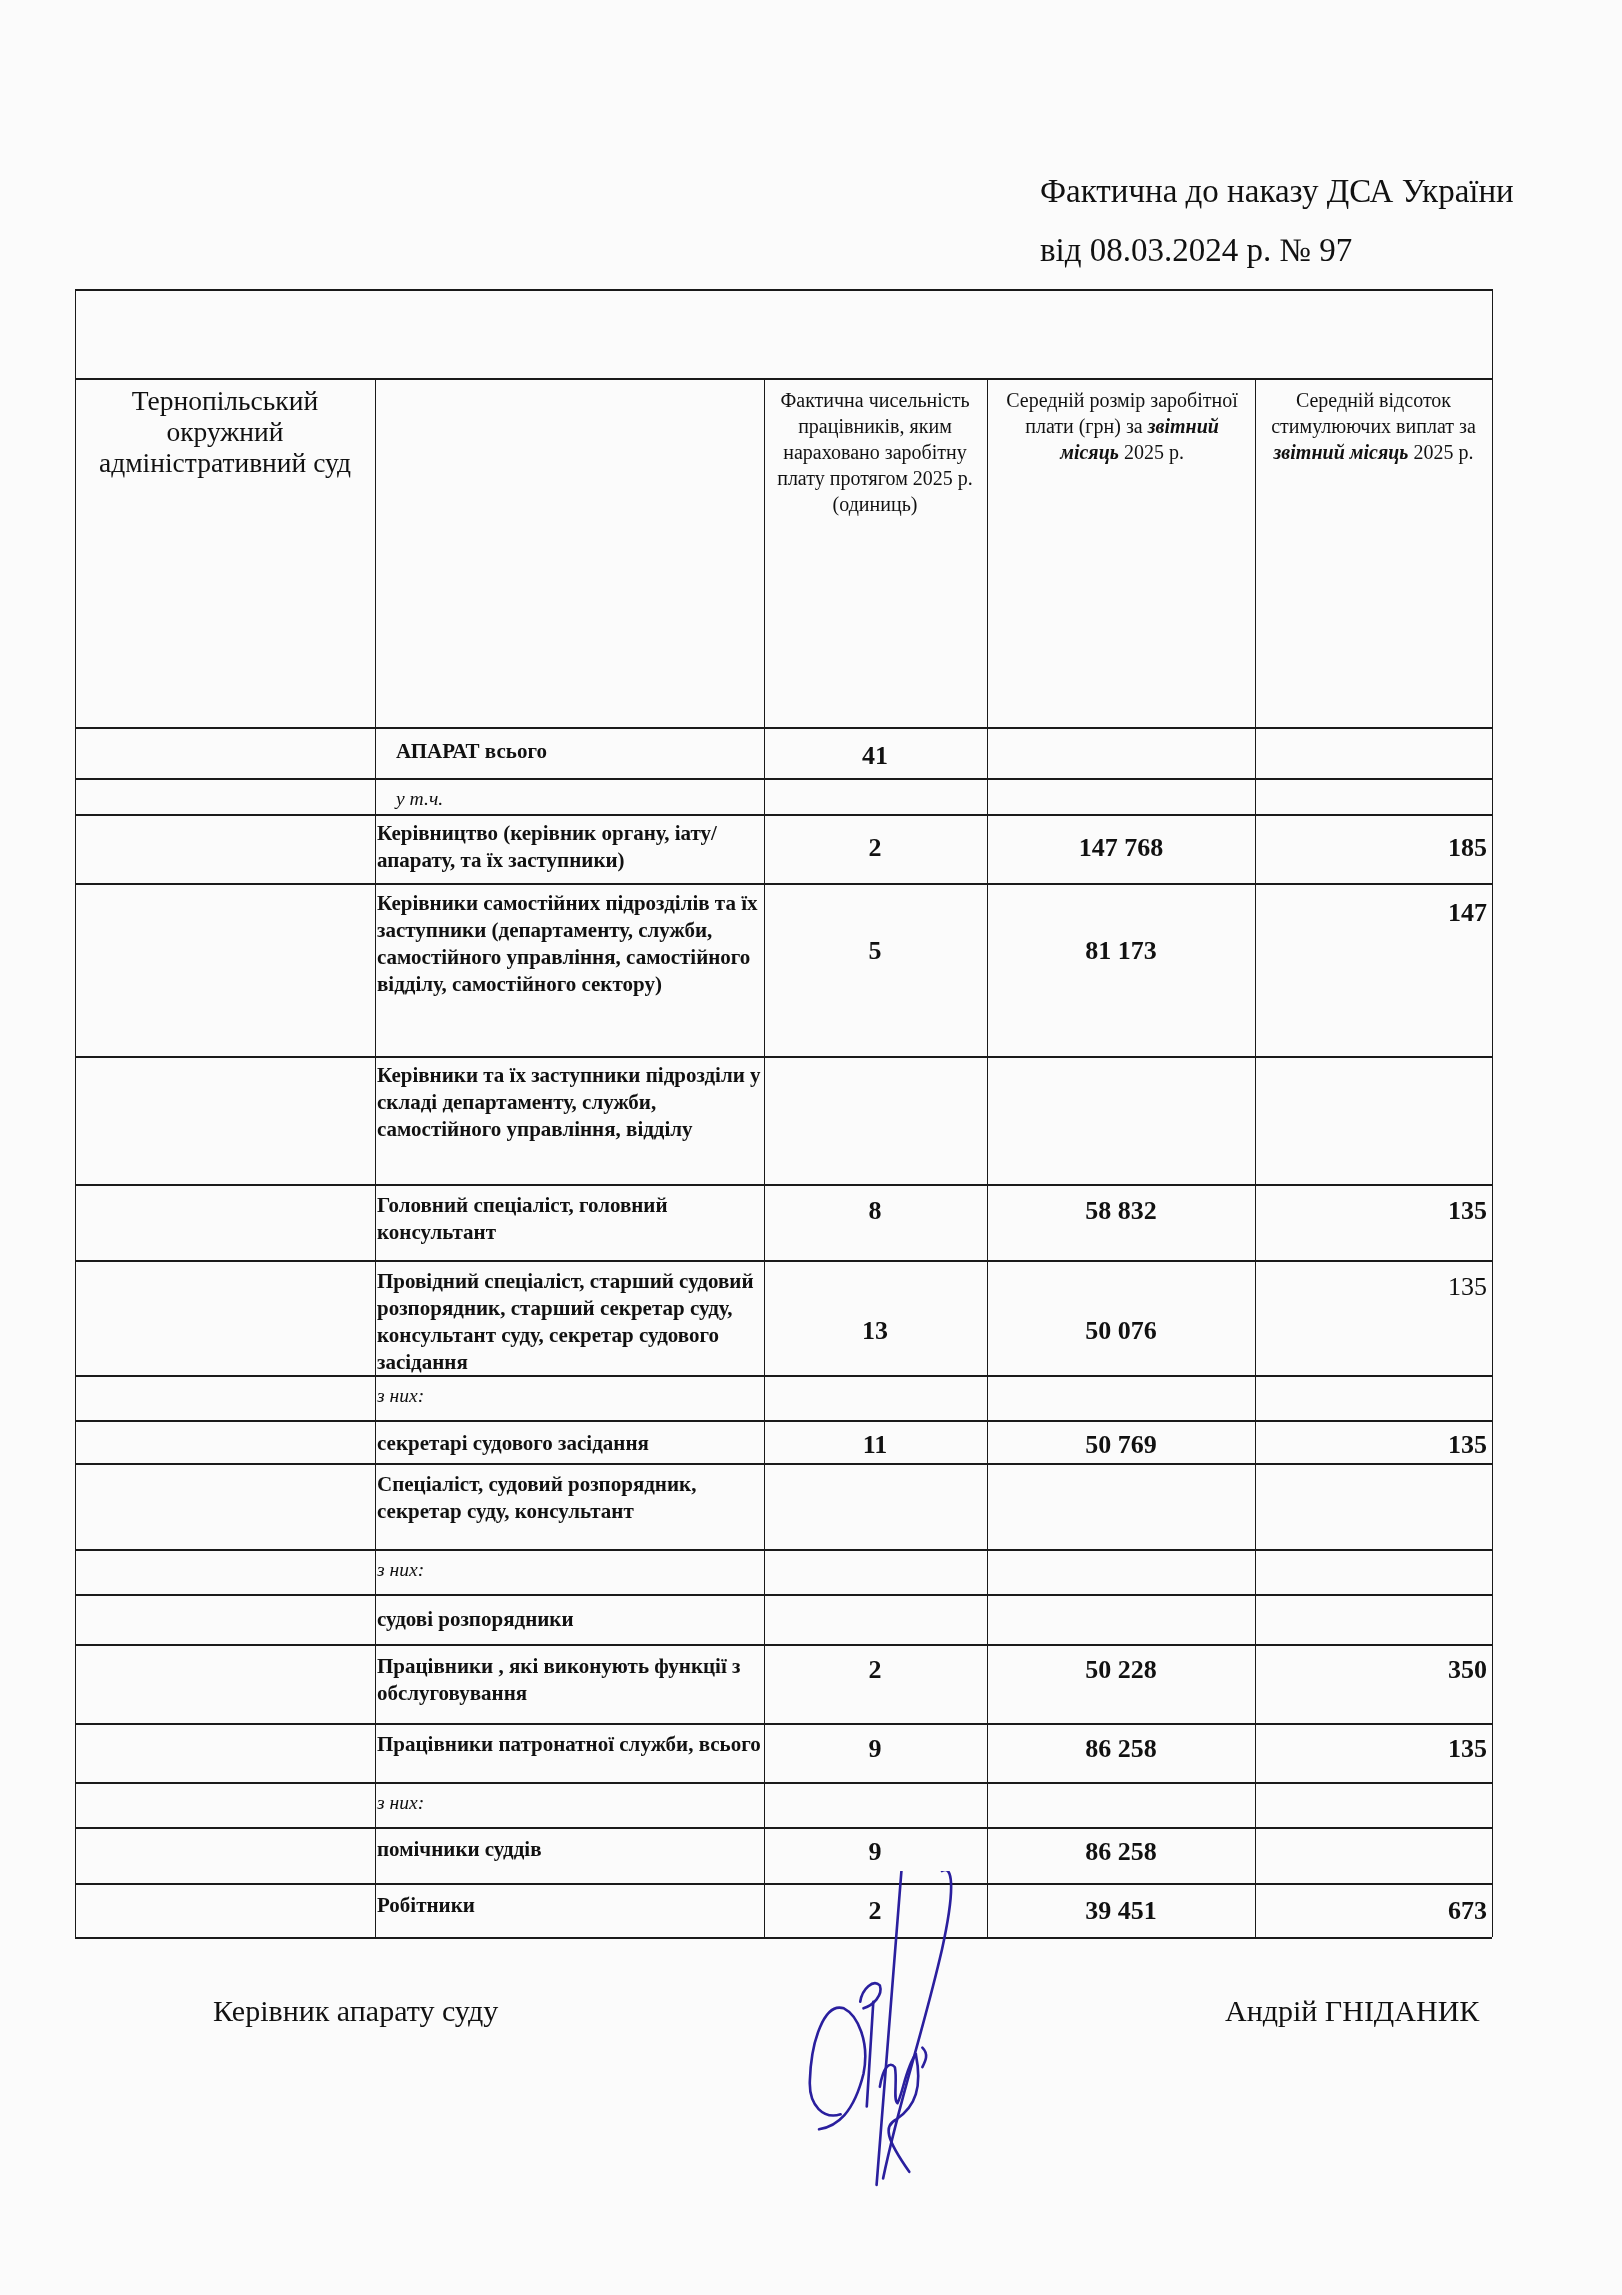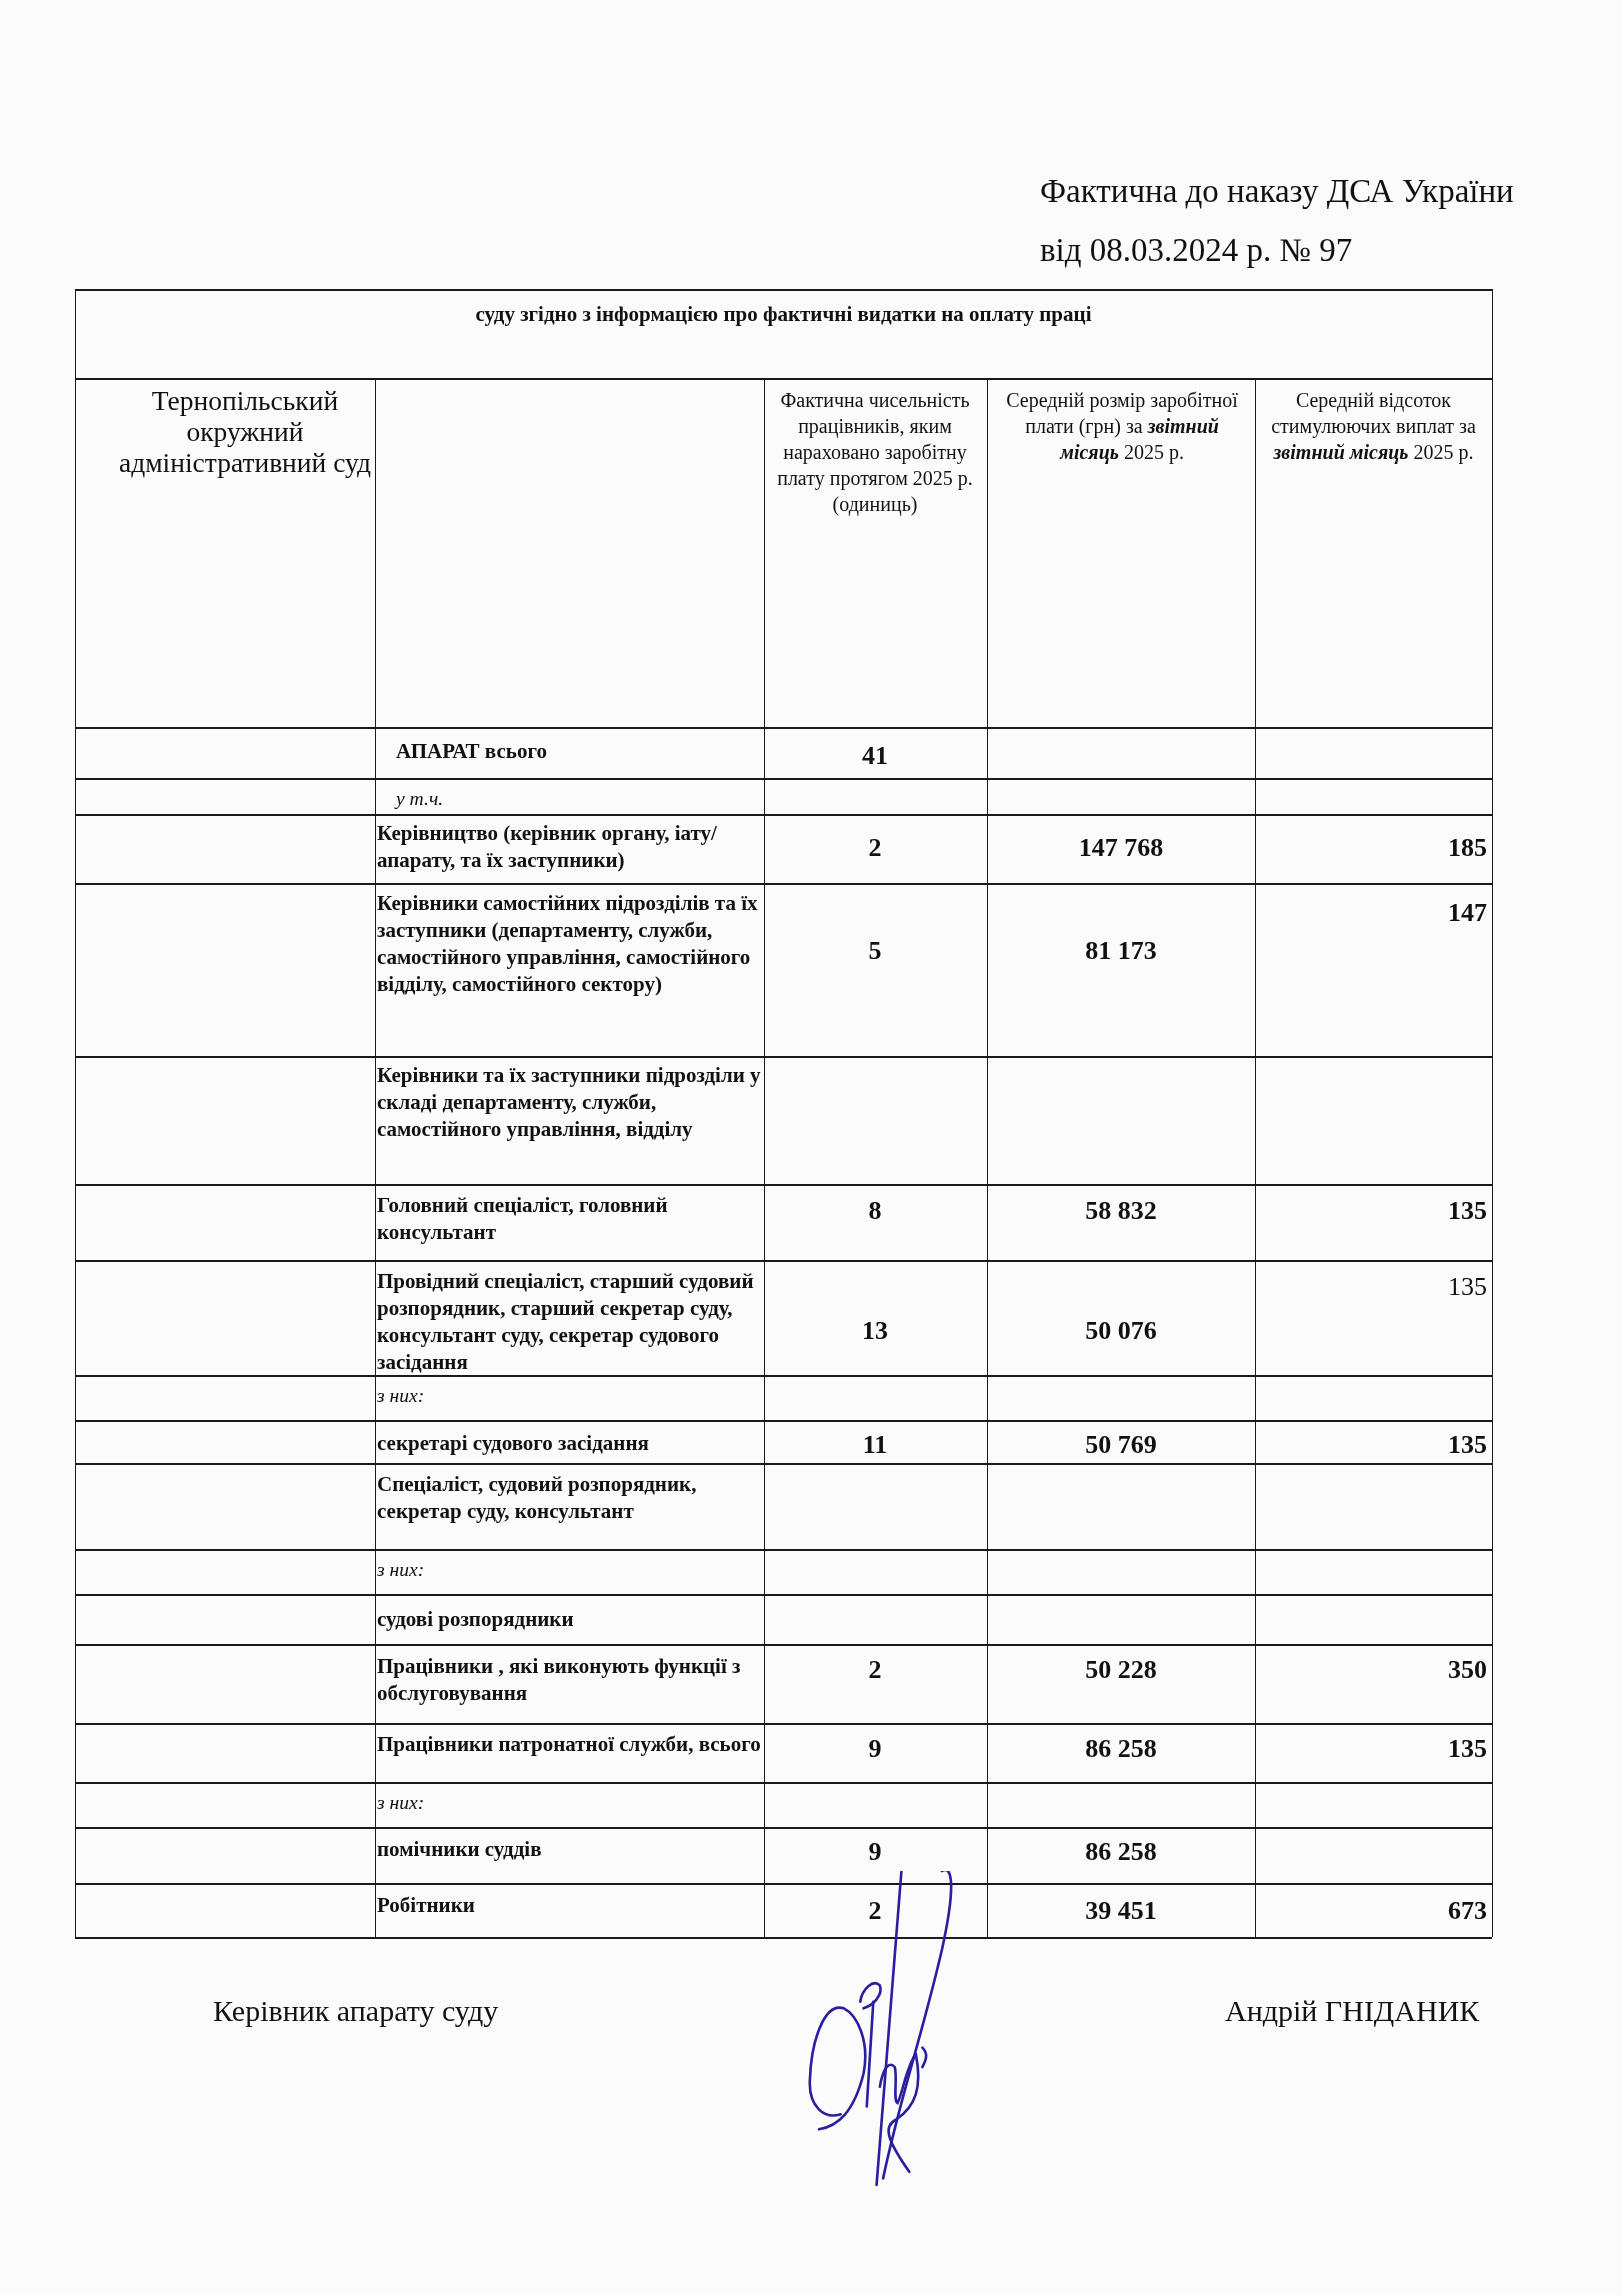--- a/index.html
+++ b/index.html
@@ -72,7 +72,6 @@
   <div class="vline" style="left:1180px; top:89px; height:1559px"></div>
 
   <div class="title-block">
-    <div>суду згідно з інформацією про фактичні видатки на оплату праці</div>
   </div>
 
   <div class="court">Тернопільський окружний адміністративний суд</div>

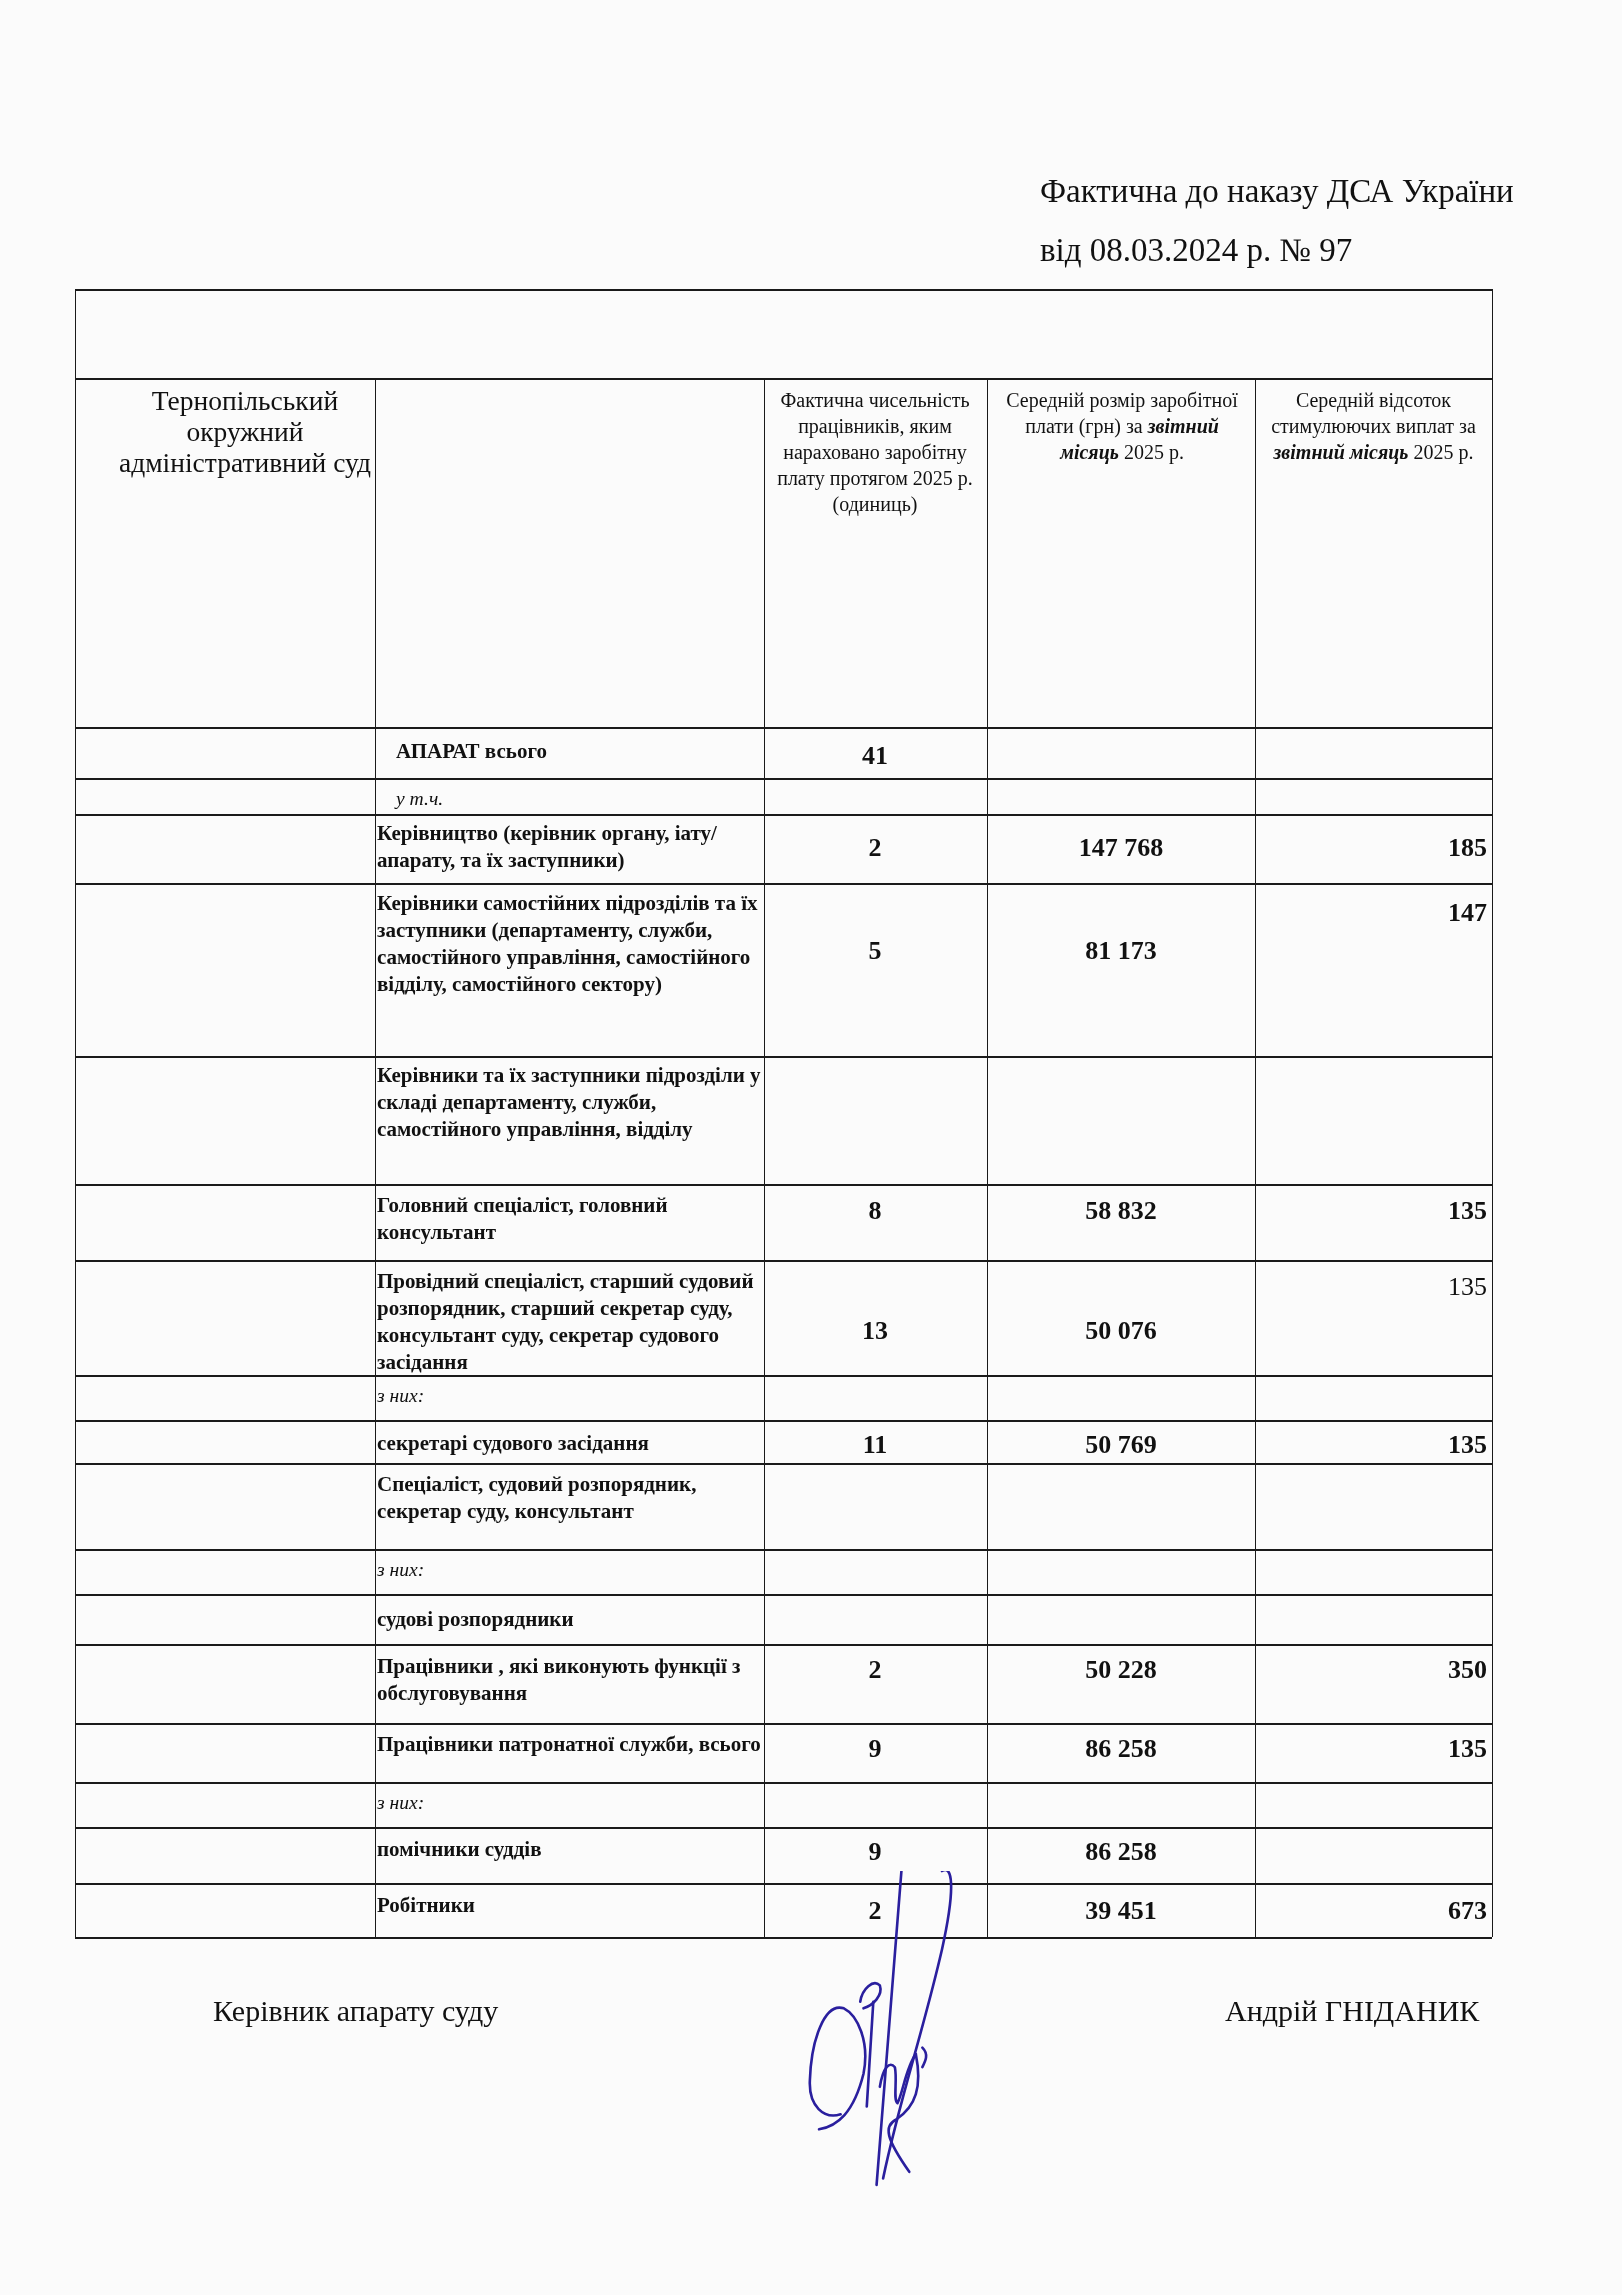--- a/index.html
+++ b/index.html
@@ -20,7 +20,7 @@
     font-weight:bold; font-size:21px; line-height:29px; padding-top:10.5px; box-sizing:border-box; }
   .title-block .u { text-decoration:underline; }
 
-  .court { position:absolute; left:0; top:89px; width:300px; text-align:center; font-size:27.5px; line-height:31px; padding-top:6.5px;padding-left:20px; }
+  .court { position:absolute; left:0; top:89px; width:300px; text-align:center; font-size:27.5px; line-height:31px; padding-top:6.5px; }
   .hcell { position:absolute; top:89px; text-align:center; font-size:20px; line-height:26px; padding-top:9.2px; box-sizing:border-box; }
   .hcell i { font-weight:bold; }
 

